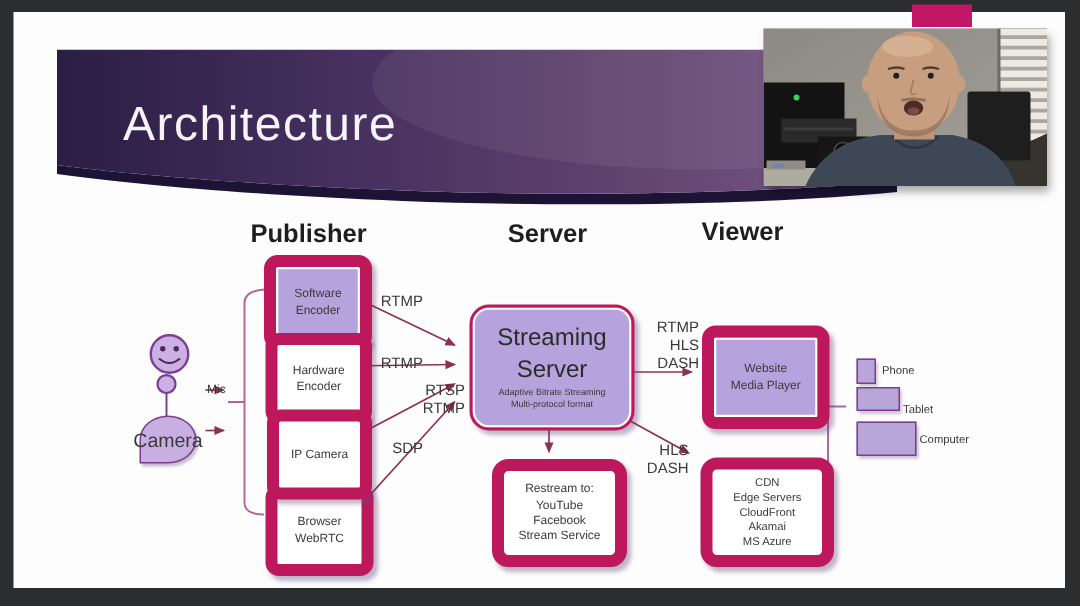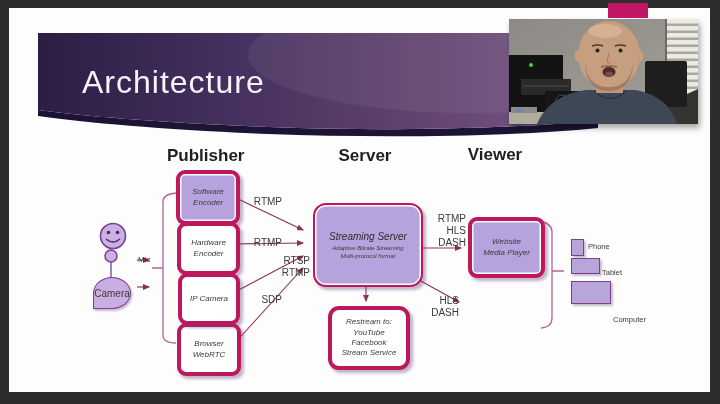--- a/index.html
+++ b/index.html
@@ -14,10 +14,10 @@
           box-shadow:2px 4px 6px rgba(0,0,0,.35);background:#98958e;}
   .col-header{position:absolute;width:70px;text-align:center;font-size:17px;font-weight:bold;
               color:#1e1e1e;z-index:3;}
-  .box{position:absolute;border:4px solid #be185d;border-radius:9px;background:#ffffff;
+  .box{position:absolute;border:8px solid #be185d;border-radius:9px;background:#ffffff;
        display:flex;align-items:center;justify-content:center;text-align:center;
        font-size:8px;line-height:1.3;color:#3a3a3a;z-index:3;
-       box-shadow:inset 0 0 0 1.5px #ffffff,2.5px 3px 3px rgba(100,70,120,.4);font-style:italic;}
+       box-shadow:inset 0 0 0 1.5px #ffffff,2.5px 3px 3px rgba(100,70,120,.4);}
   .box.filled{background:#b6a2dd;}
   .pre{white-space:pre-line;}
   .server-box{flex-direction:column;border-width:2.5px;border-radius:13px;}

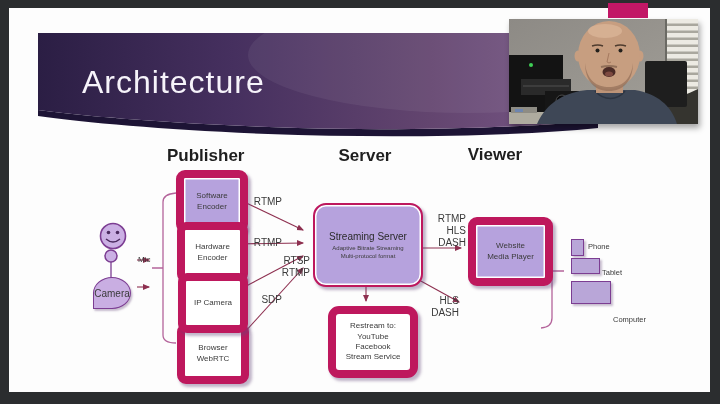--- a/index.html
+++ b/index.html
@@ -21,7 +21,7 @@
   .box.filled{background:#b6a2dd;}
   .pre{white-space:pre-line;}
   .server-box{flex-direction:column;border-width:2.5px;border-radius:13px;}
-  .server-title{font-size:10px;color:#2b2b2b;margin-bottom:2px;}
+  .server-title{font-size:16px;color:#2b2b2b;margin-bottom:2px;}
   .server-sub{font-size:6px;line-height:1.25;color:#3a3a3a;}
   .proto{position:absolute;text-align:right;font-size:10px;line-height:1.2;
          color:#3a3a3a;z-index:3;}

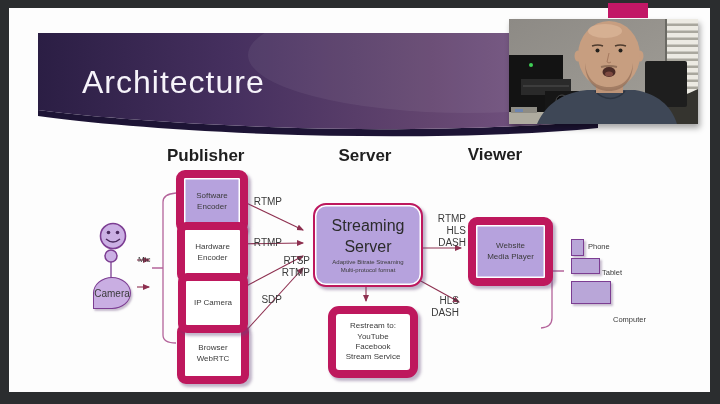--- a/index.html
+++ b/index.html
@@ -28,7 +28,7 @@
   .overlay{position:absolute;left:0;top:0;width:720px;height:404px;z-index:2;pointer-events:none;}
   .camera-shape{position:absolute;left:93px;top:277px;width:36px;height:30px;
         background:#c9aee2;border:1.5px solid #7c3d92;border-radius:50% 50% 50% 0;
-        display:flex;align-items:center;justify-content:center;font-size:10px;color:#3a3a3a;z-index:3;
+        display:flex;align-items:center;justify-content:center;font-size:13px;color:#3a3a3a;z-index:3;
         box-shadow:1.5px 2px 2px rgba(100,70,120,.35);}
   .icon-svg{position:absolute;z-index:3;}
   .small-label{position:absolute;font-size:8px;color:#3a3a3a;z-index:3;}

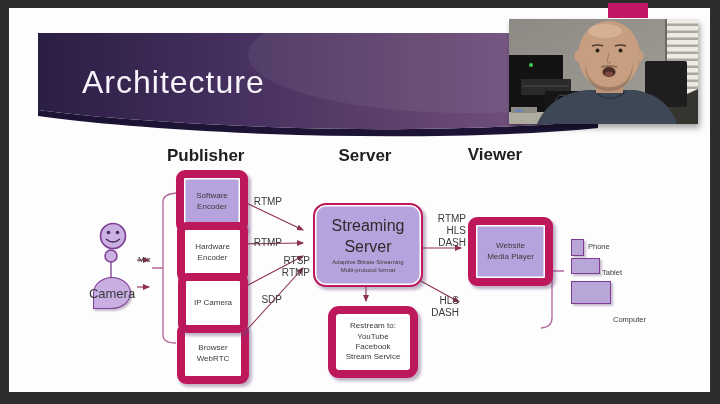--- a/index.html
+++ b/index.html
@@ -188,7 +188,7 @@
   <div class="device tablet"></div>
   <div class="dev-label" style="left:602px;top:268px;">Tablet</div>
   <div class="device computer"></div>
-  <div class="dev-label" style="left:613px;top:288px;margin-top:27px;">Computer</div>
+  <div class="dev-label" style="left:613px;top:288px;">Computer</div>
 </div>
 
 </body></html>

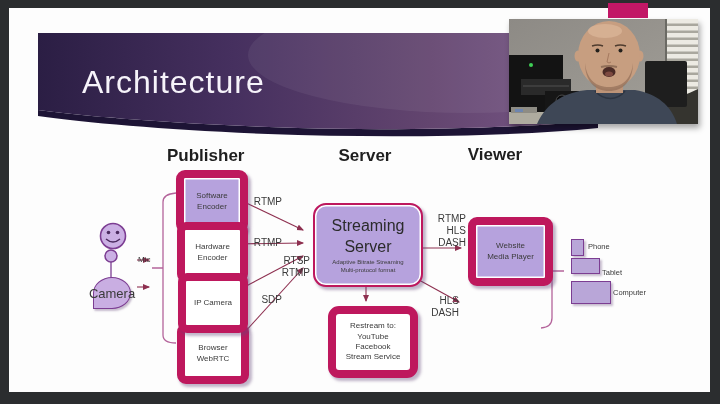--- a/index.html
+++ b/index.html
@@ -171,6 +171,11 @@
 
   <div class="box filled pre" style="left:468px;top:217px;width:69px;height:53px;">Website
 Media Player</div>
+  <div class="box pre" style="left:467px;top:305px;width:73px;height:57px;border-radius:11px;font-size:7.5px;">CDN
+Edge Servers
+CloudFront
+Akamai
+MS Azure</div>
 
   <div class="proto" style="left:246px;top:196px;width:36px;">RTMP</div>
   <div class="proto" style="left:246px;top:237px;width:36px;">RTMP</div>

